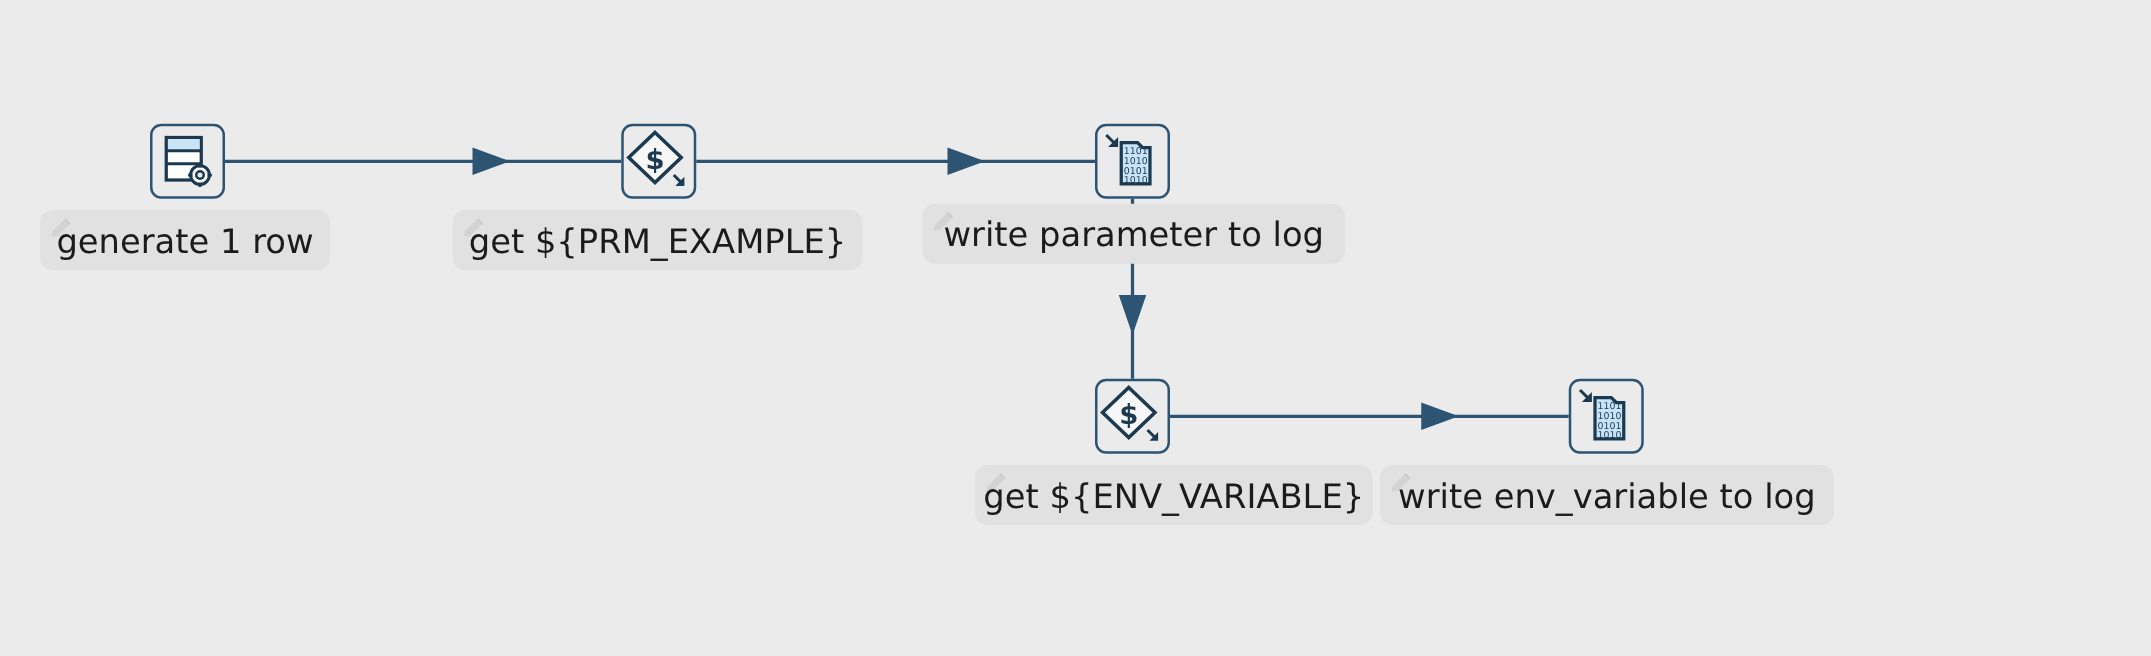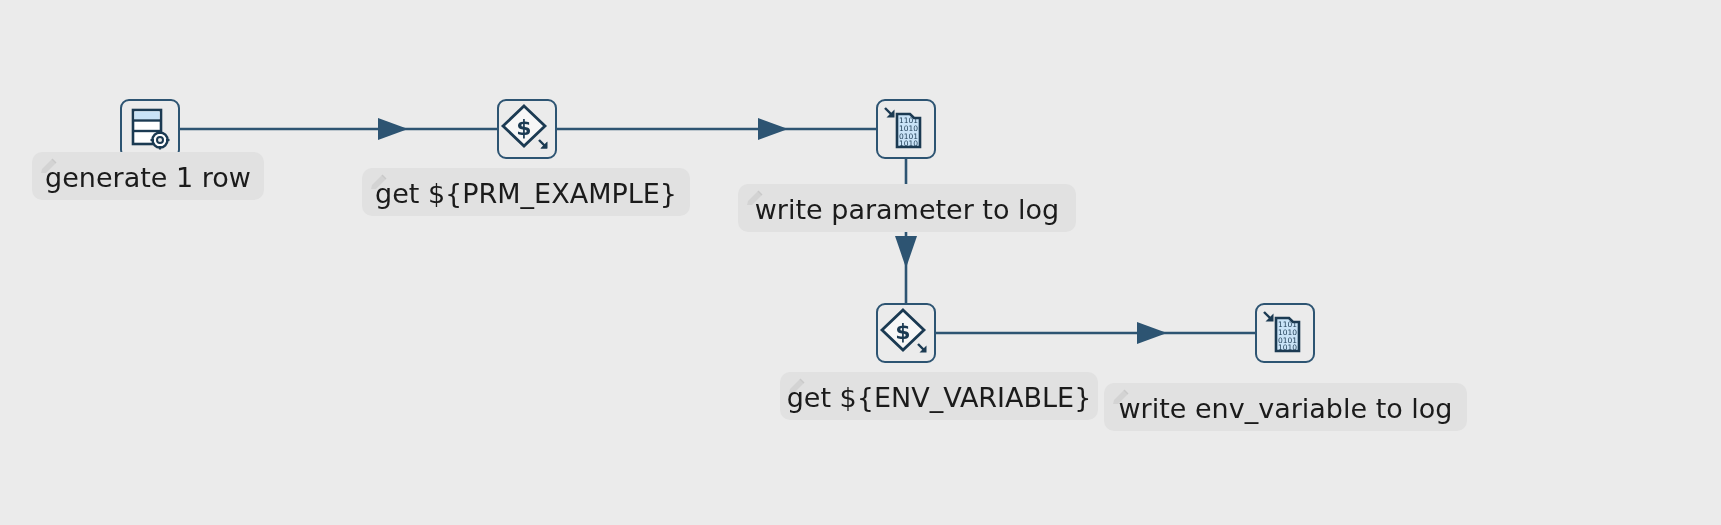--- a/index.html
+++ b/index.html
@@ -172,7 +172,7 @@
     </svg>
   </div>
 
-  <div class="label" style="left:32px; top:152px; width:232px;">
+  <div class="label" style="left:32px; top:168px; width:232px;">
     <svg class="pencil" viewBox="0 0 22 22">
       <path d="M3 17 L4 13 L14 3 L18 7 L8 17 Z" fill="#cfcfcf"></path>
       <path d="M14 3 L18 7" stroke="#c2c2c2" stroke-width="1.4"></path>

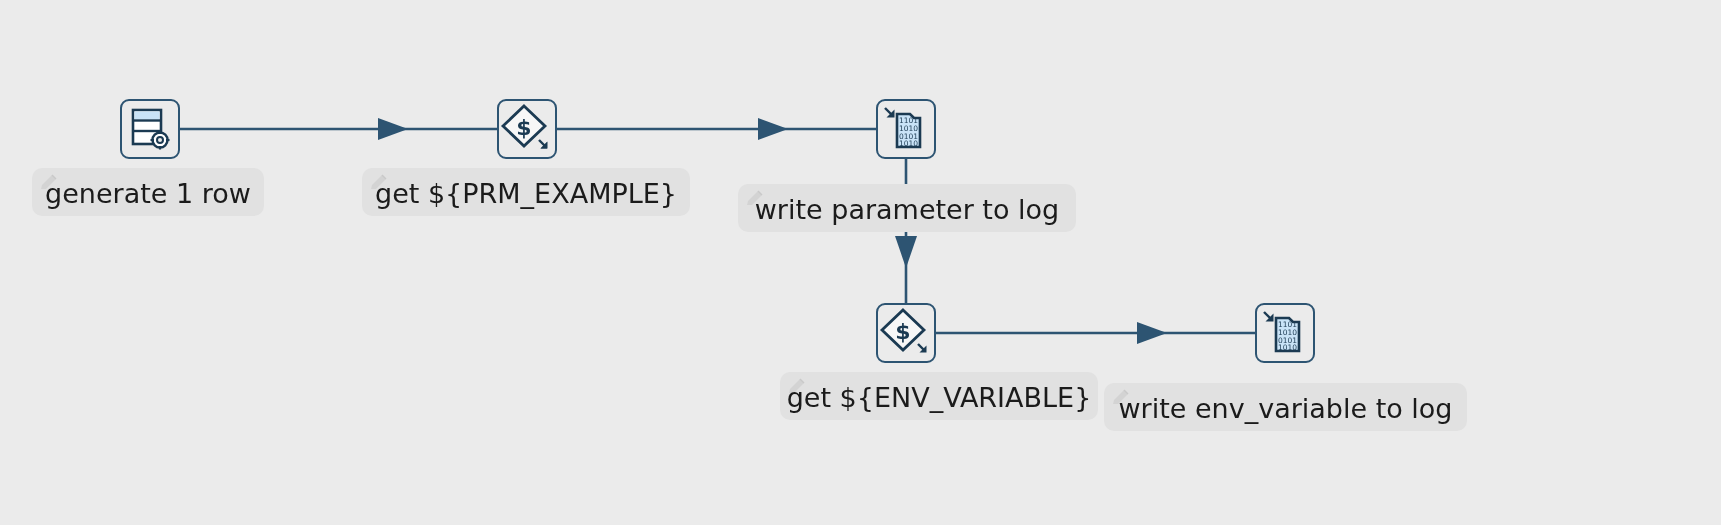--- a/index.html
+++ b/index.html
@@ -188,7 +188,7 @@
     <span class="txt">get ${PRM_EXAMPLE}</span>
   </div>
 
-  <div class="label" style="left:738px; top:184px; width:338px;">
+  <div class="label" style="left:738px; top:163px; width:338px;">
     <svg class="pencil" viewBox="0 0 22 22">
       <path d="M3 17 L4 13 L14 3 L18 7 L8 17 Z" fill="#cfcfcf"></path>
       <path d="M14 3 L18 7" stroke="#c2c2c2" stroke-width="1.4"></path>

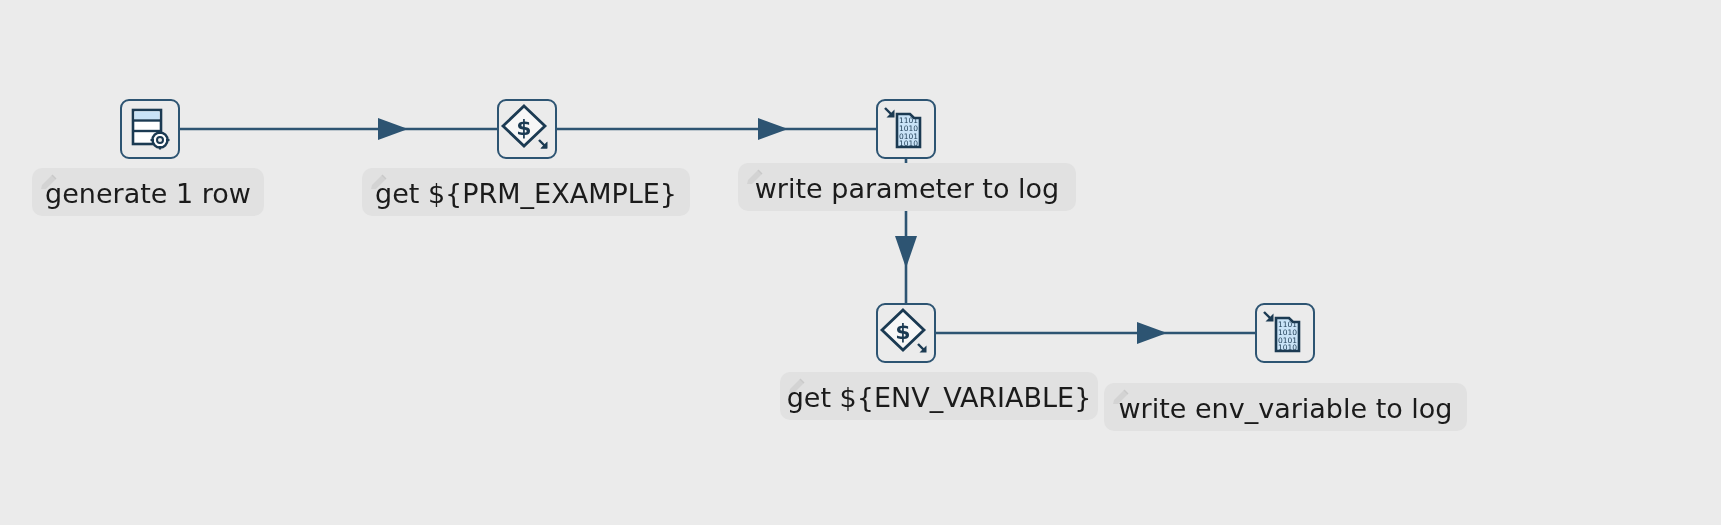--- a/index.html
+++ b/index.html
@@ -204,7 +204,7 @@
     <span class="txt">get ${ENV_VARIABLE}</span>
   </div>
 
-  <div class="label" style="left:1104px; top:383px; width:363px;">
+  <div class="label" style="left:1104px; top:372px; width:363px;">
     <svg class="pencil" viewBox="0 0 22 22">
       <path d="M3 17 L4 13 L14 3 L18 7 L8 17 Z" fill="#cfcfcf"></path>
       <path d="M14 3 L18 7" stroke="#c2c2c2" stroke-width="1.4"></path>

